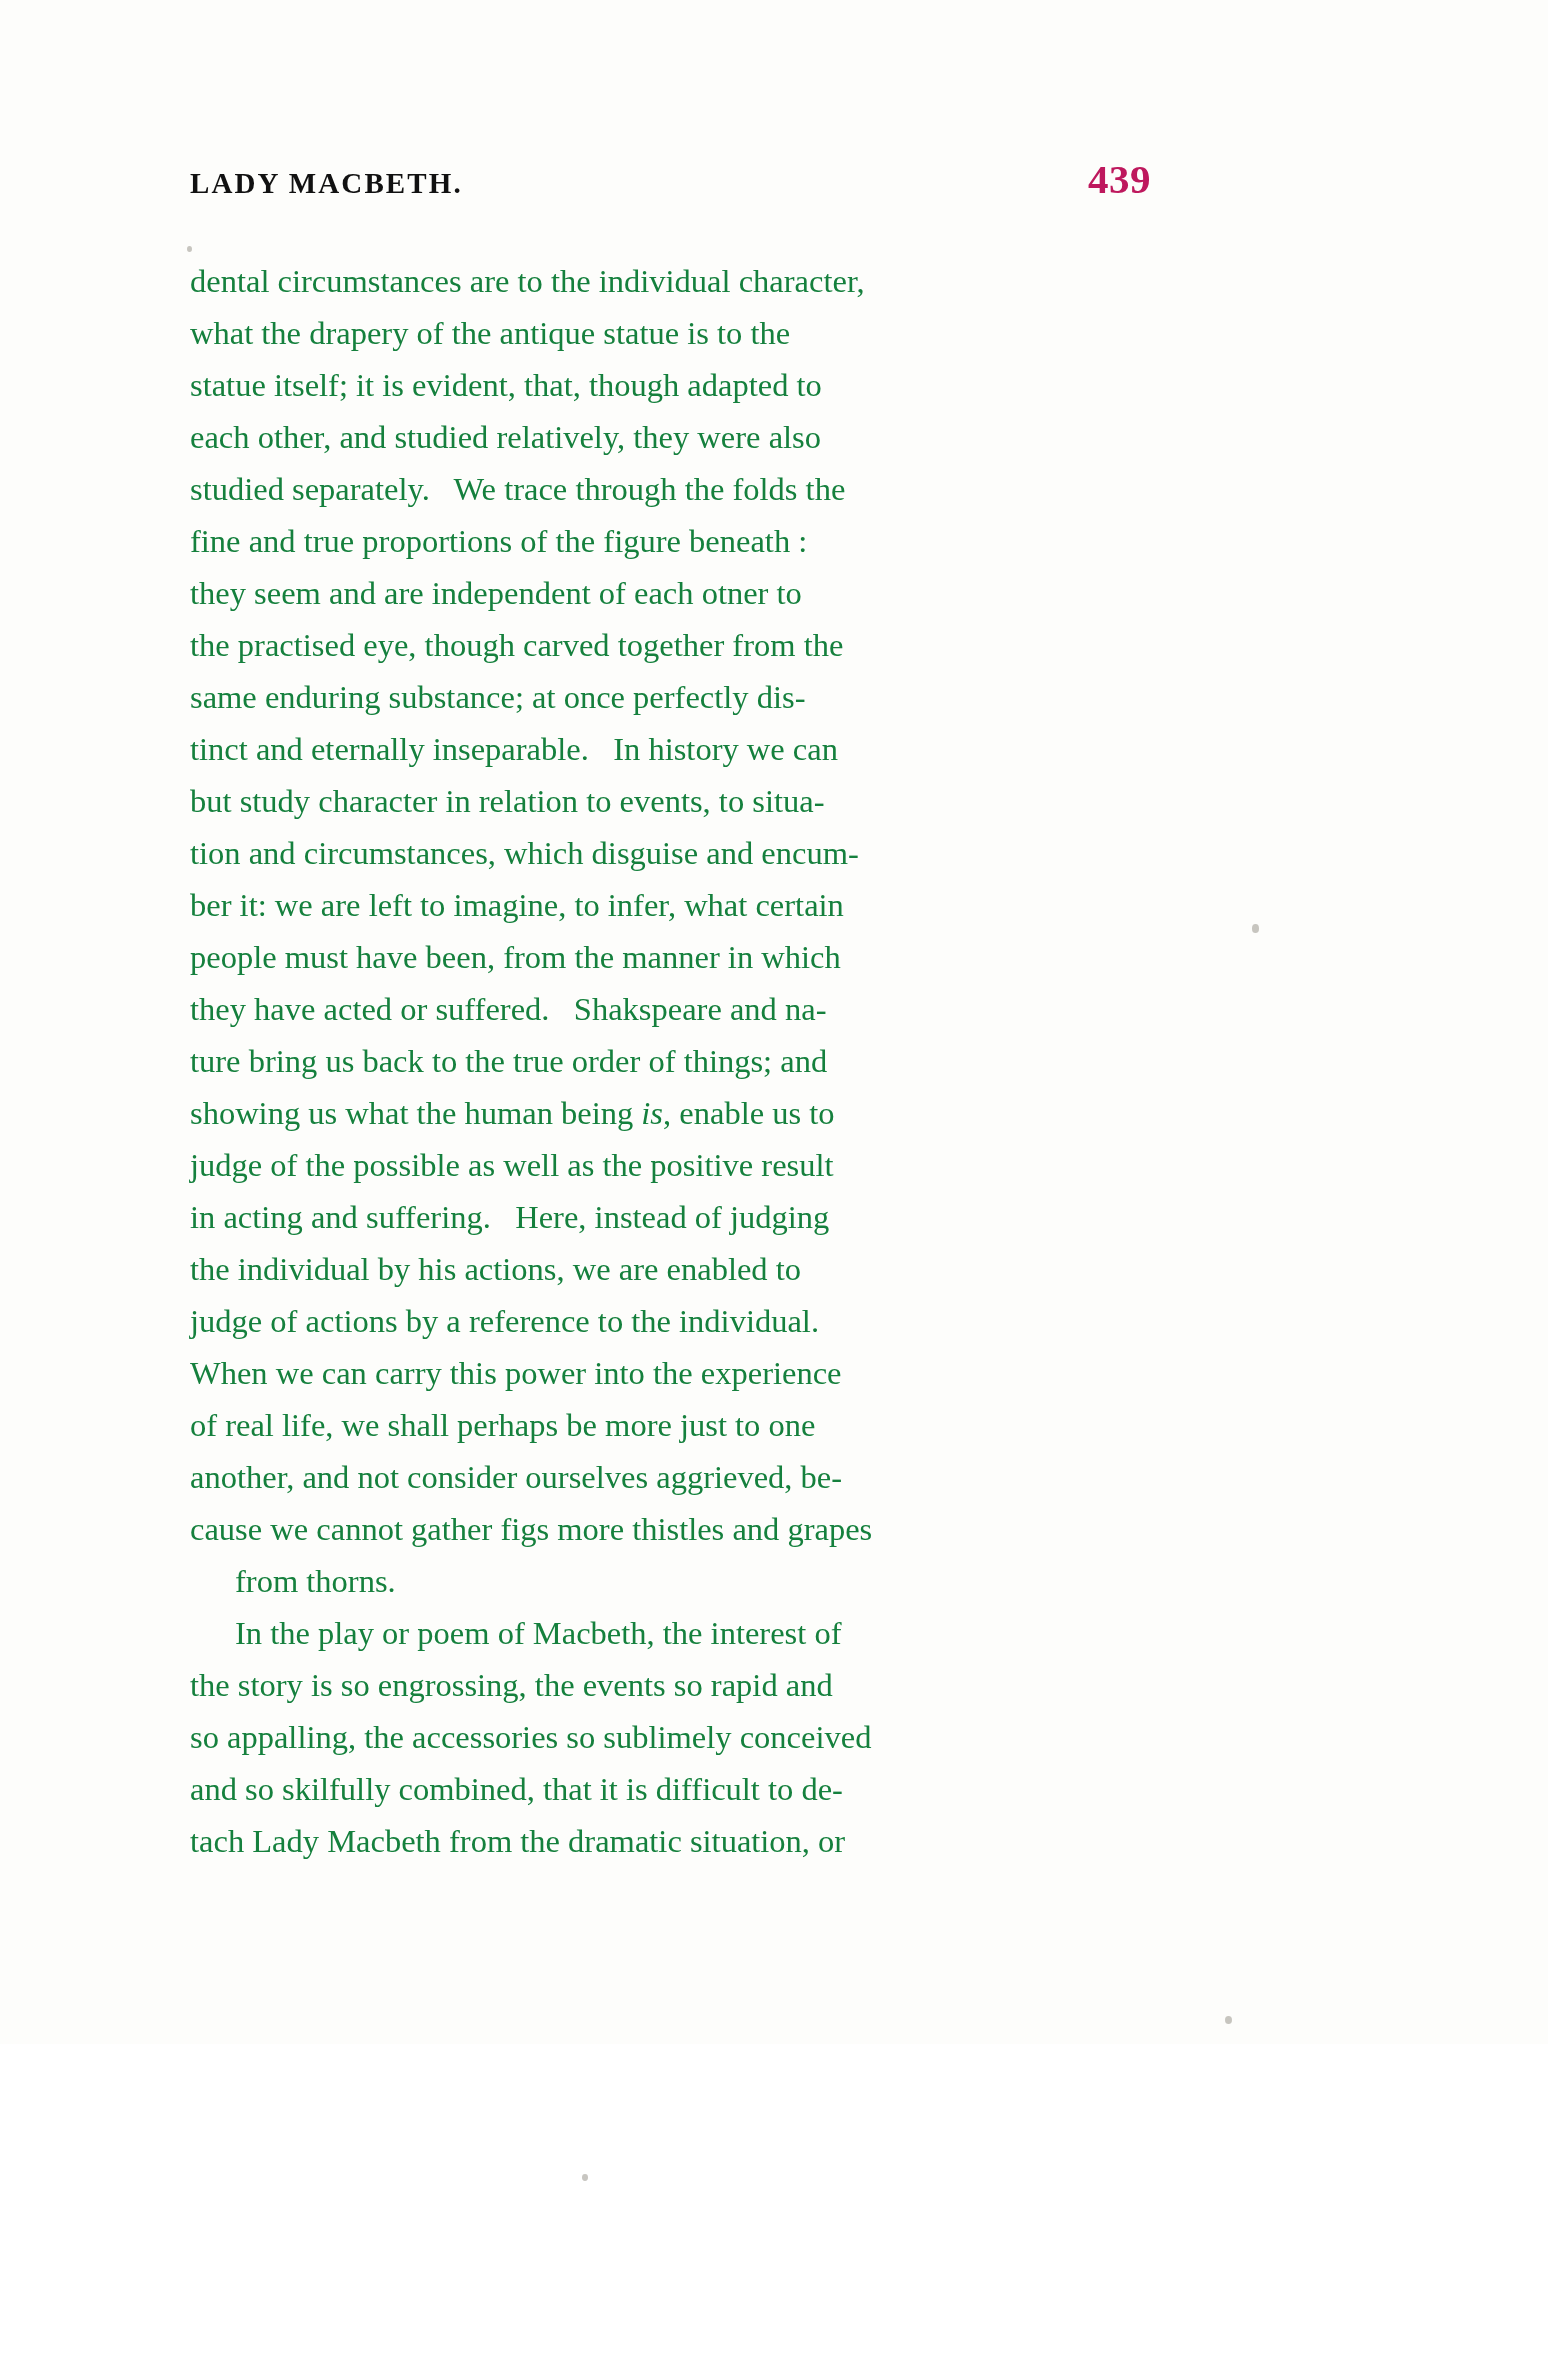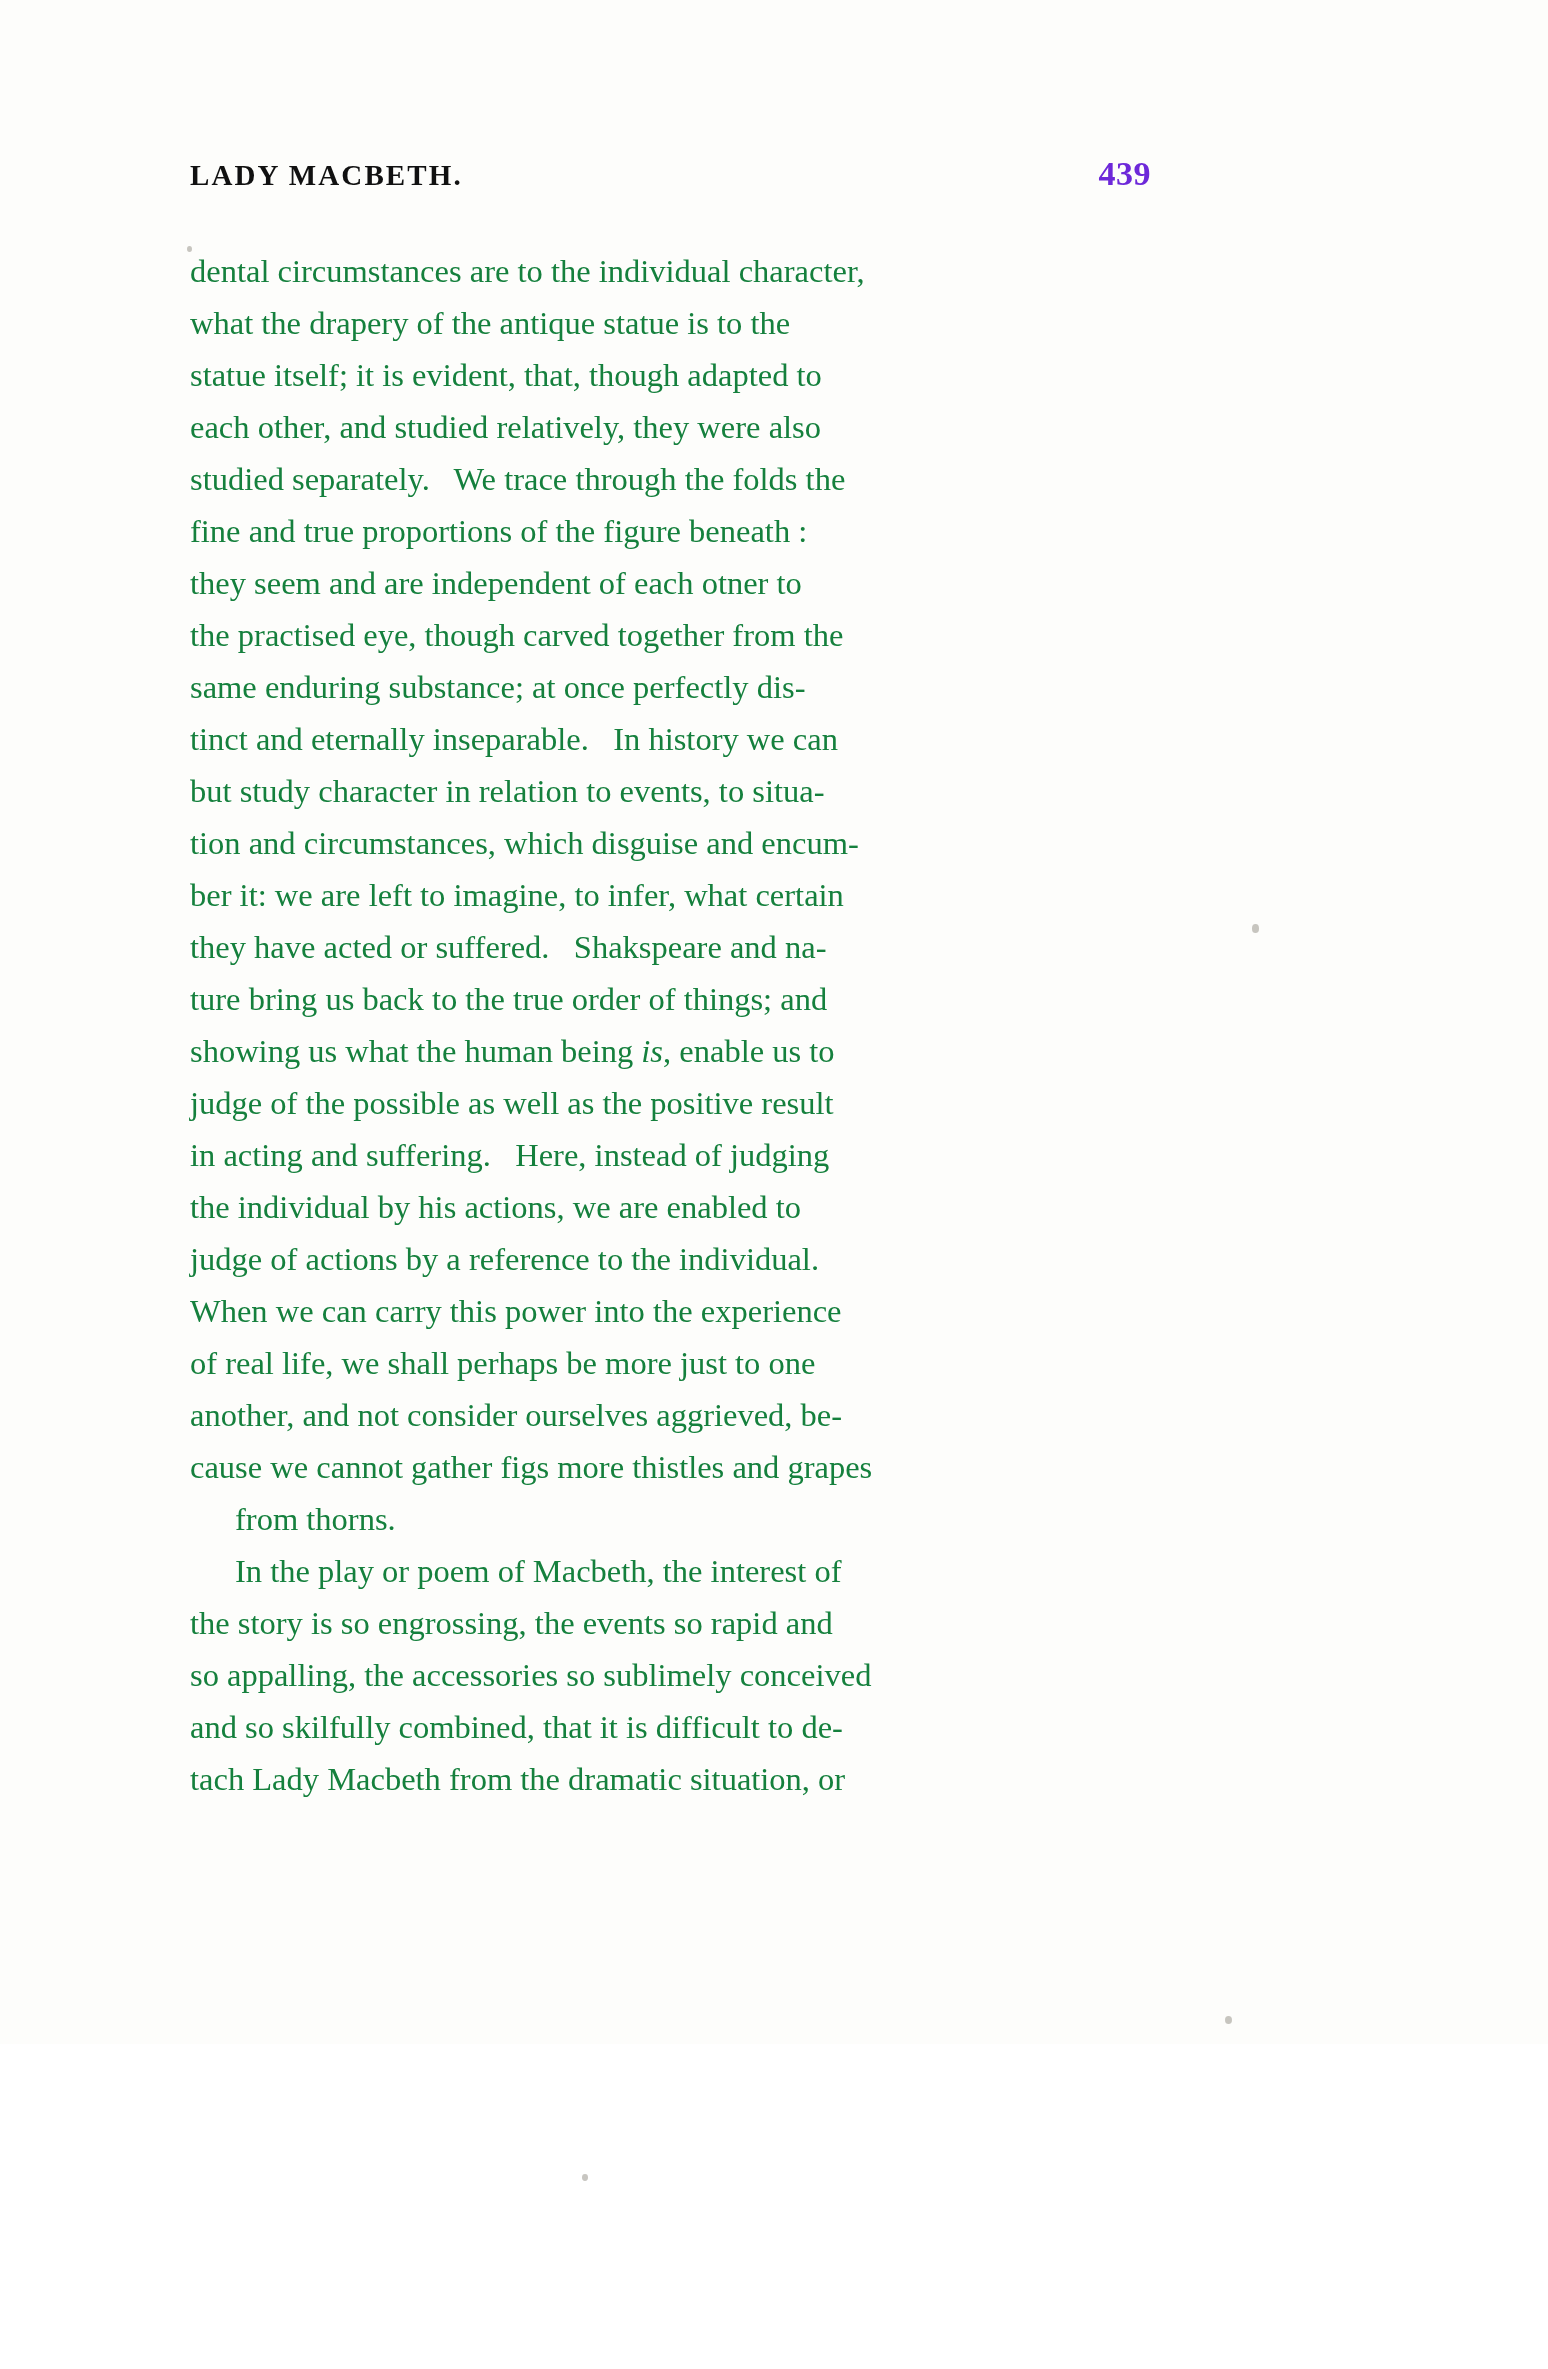--- a/index.html
+++ b/index.html
@@ -46,8 +46,8 @@
   .folio {
     font-family: "Liberation Serif", serif;
     font-weight: bold;
-    font-size: 34px;
-    color: #6d28d9;
+    font-size: 41px;
+    color: #be185d;
     letter-spacing: 0.5px;
   }
   .body-text {

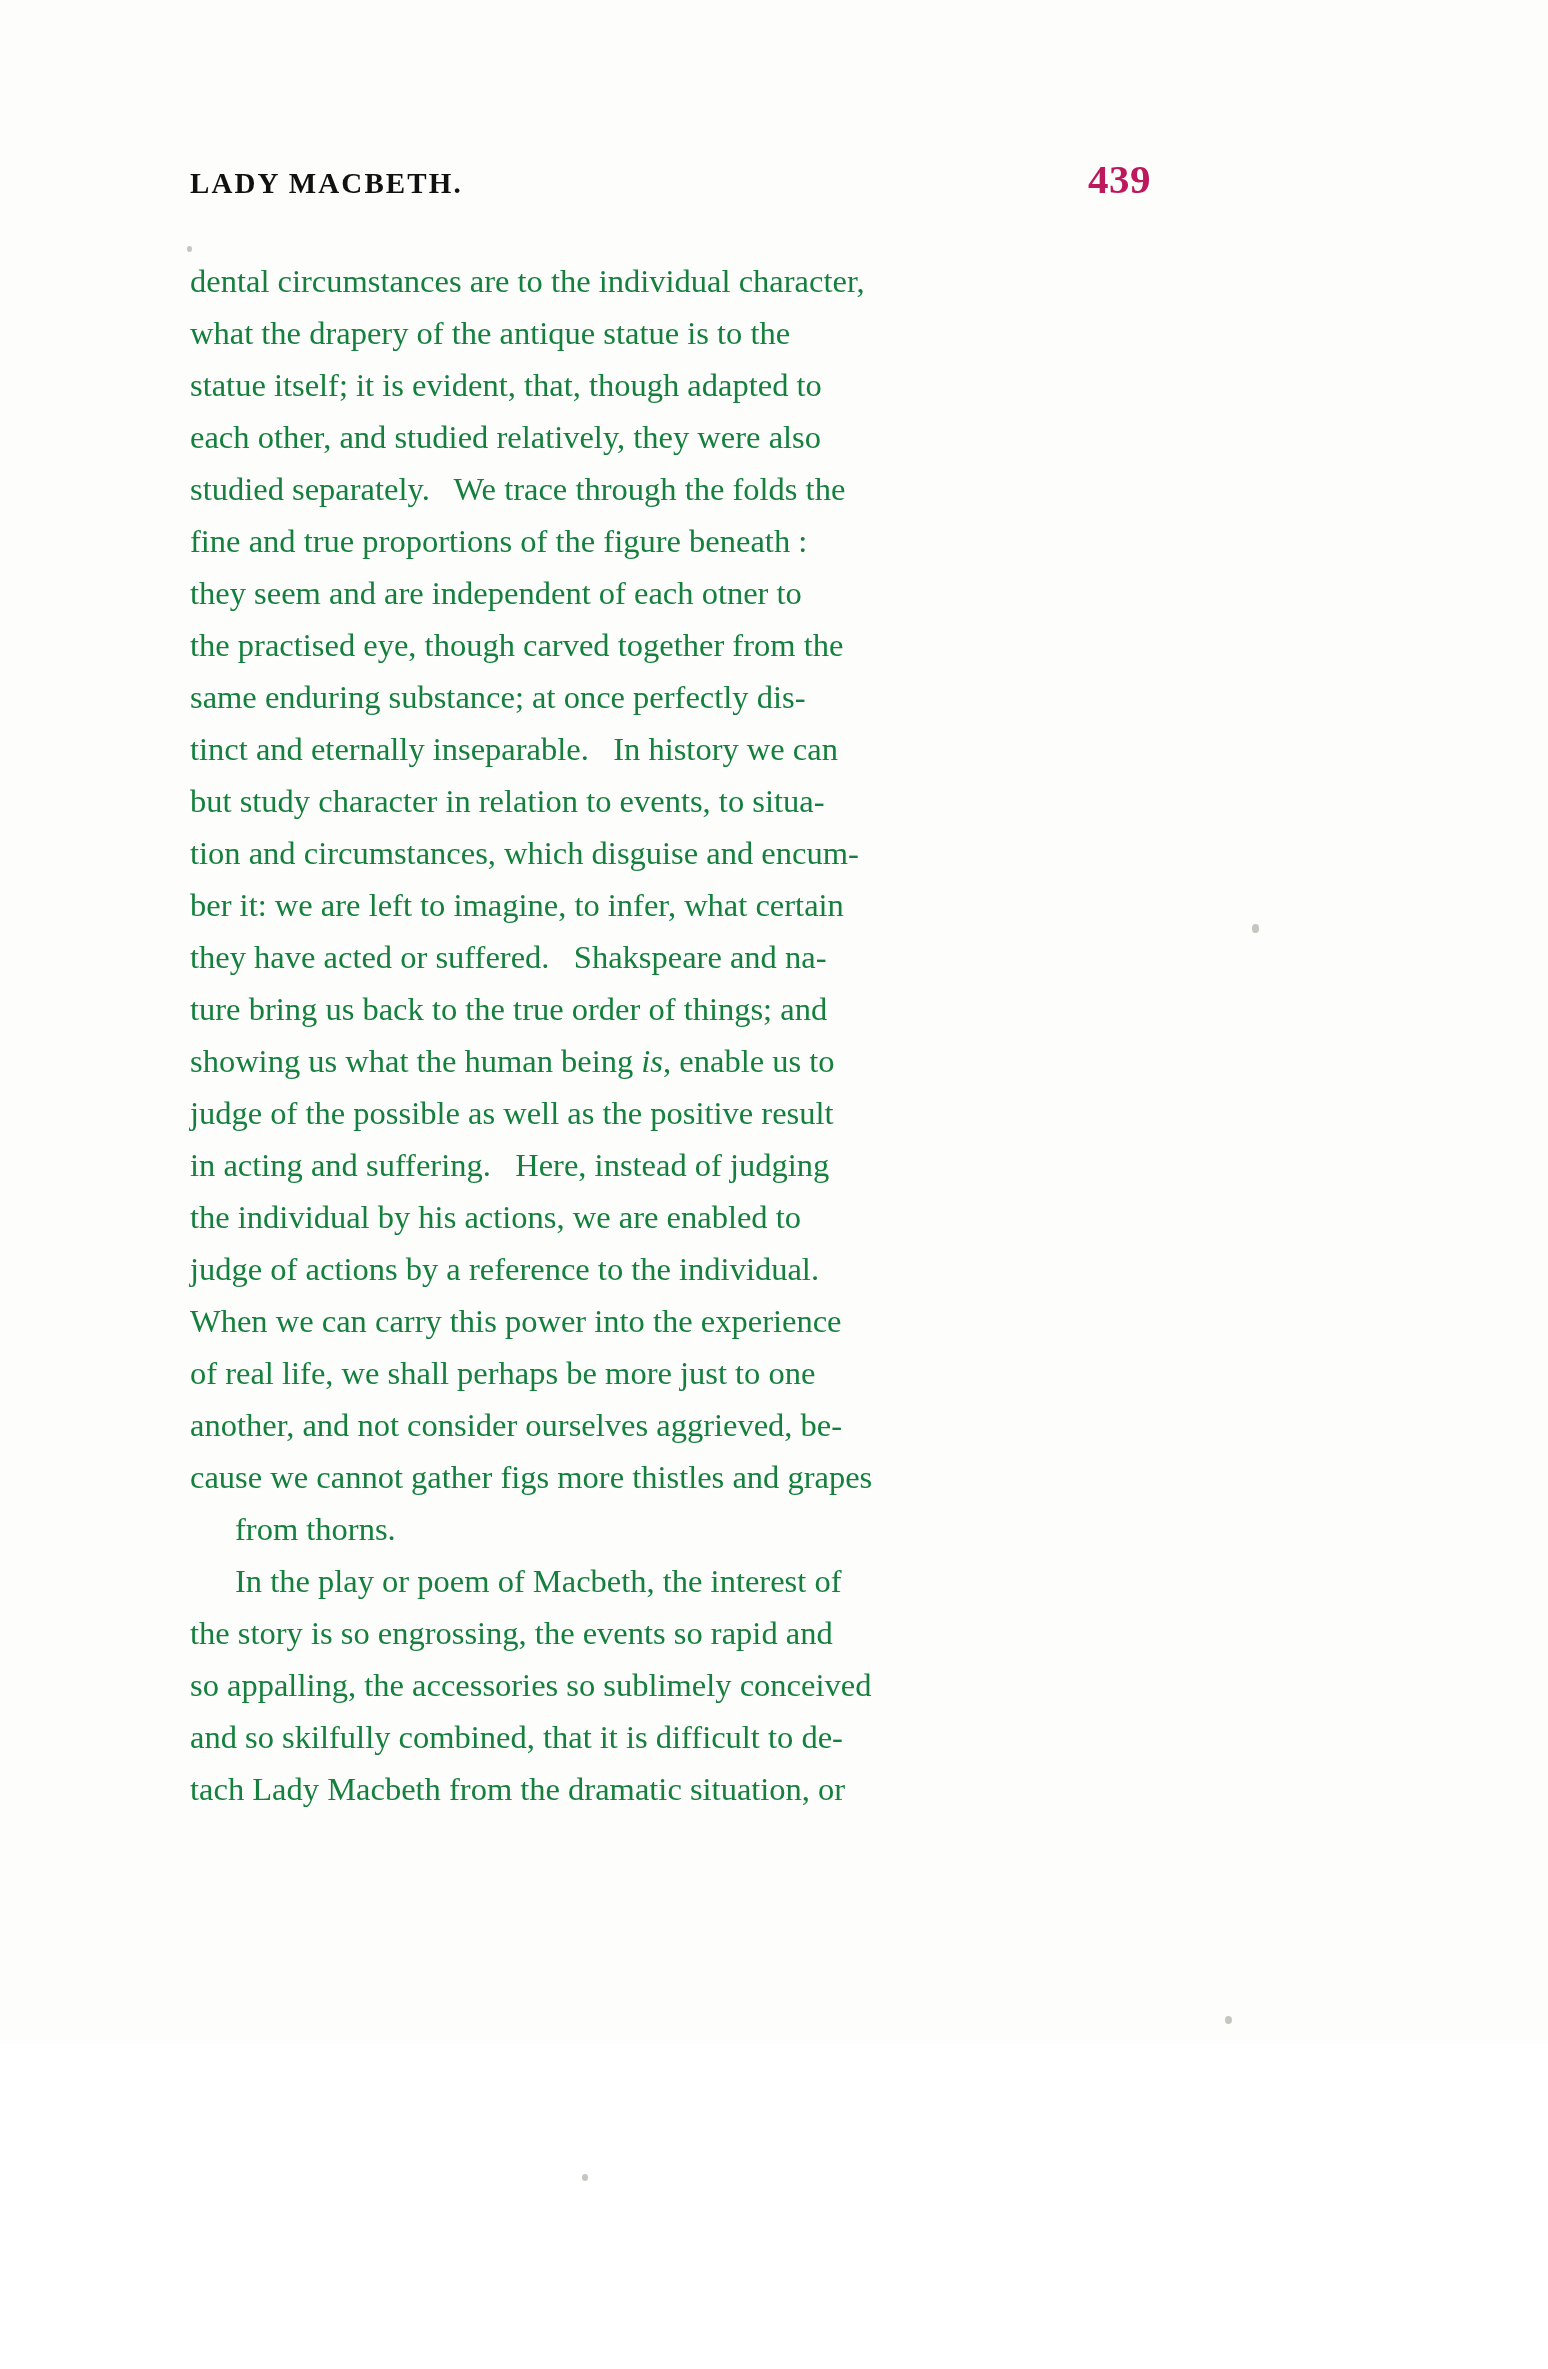--- a/index.html
+++ b/index.html
@@ -147,6 +147,9 @@
             <span>ber it: we are left to imagine, to infer, what certain</span>
           </span>
         <span class="jline">
+            <span>people must have been, from the manner in which</span>
+          </span>
+        <span class="jline">
             <span>they have acted or suffered.   Shakspeare and na-</span>
           </span>
         <span class="jline">

